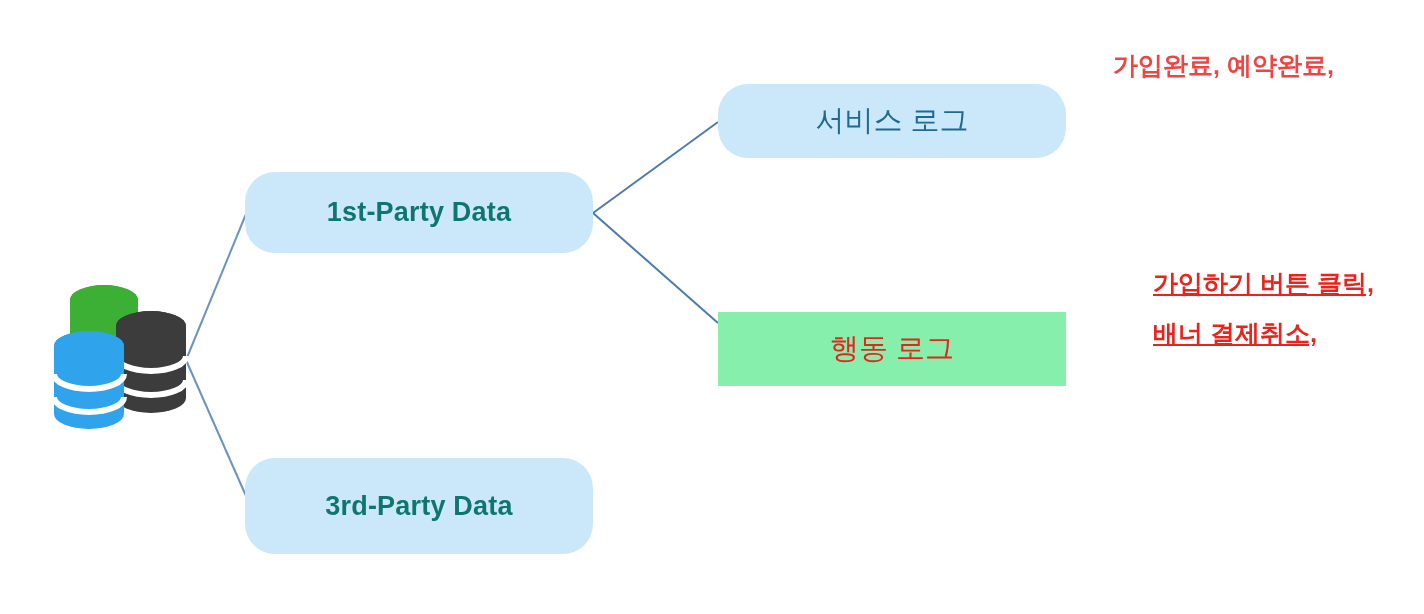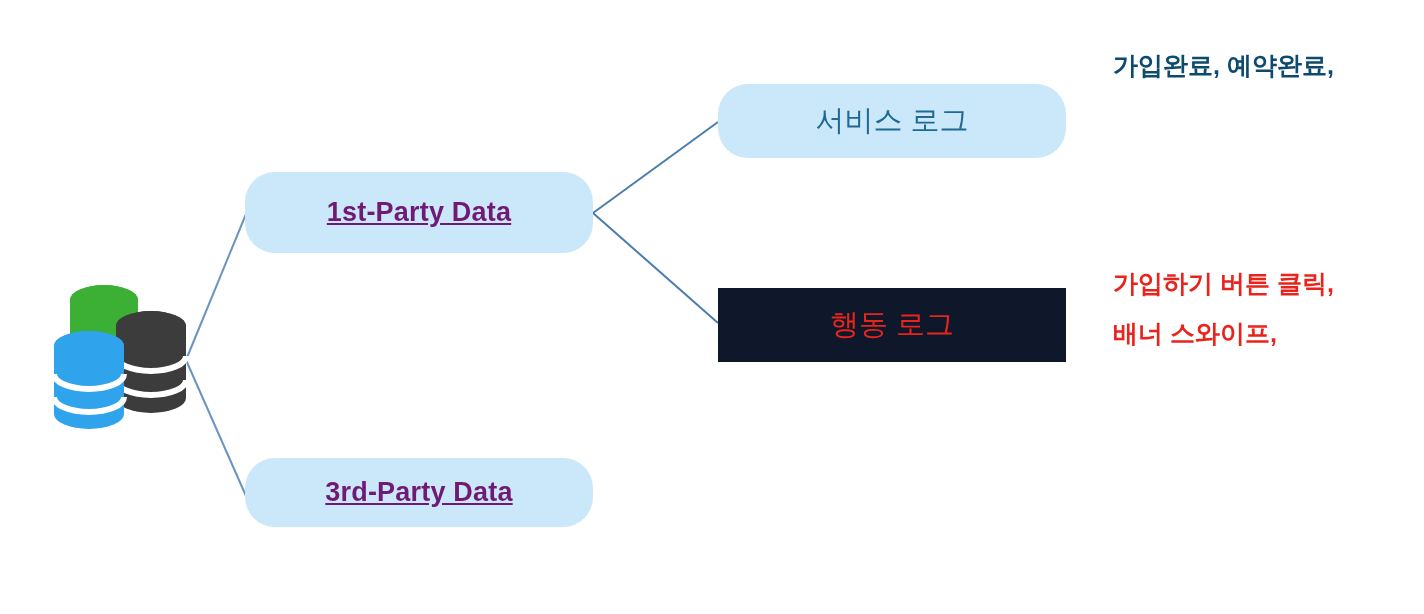--- a/index.html
+++ b/index.html
@@ -67,7 +67,7 @@
     white-space: nowrap;
   }
   .text-blue {
-    color: #0c4a6e;
+    color: #ef4444;
   }
   .text-red {
     color: #e8241d;

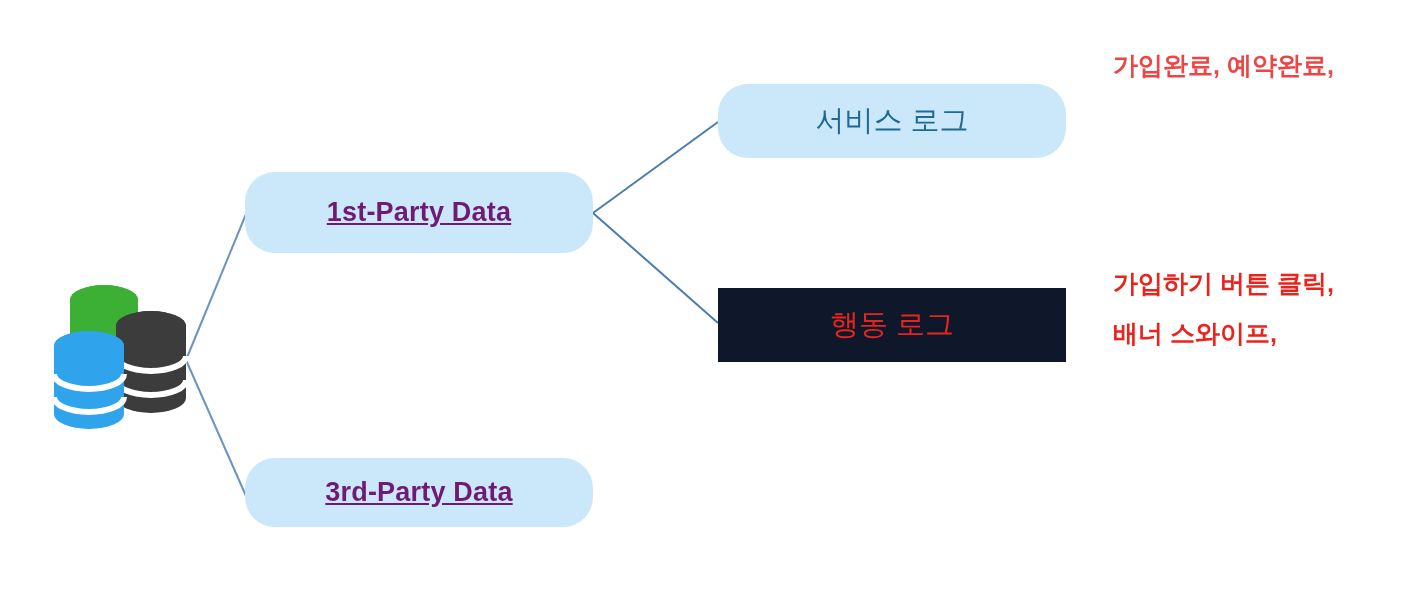--- a/index.html
+++ b/index.html
@@ -42,10 +42,9 @@
   .label-party {
     font-size: 27px;
     font-weight: bold;
-    color: #701a75;
+    color: #0f766e;
     letter-spacing: 0.2px;
     white-space: nowrap;
-    text-decoration: underline;
   }
   .label-log-blue {
     font-size: 29px;

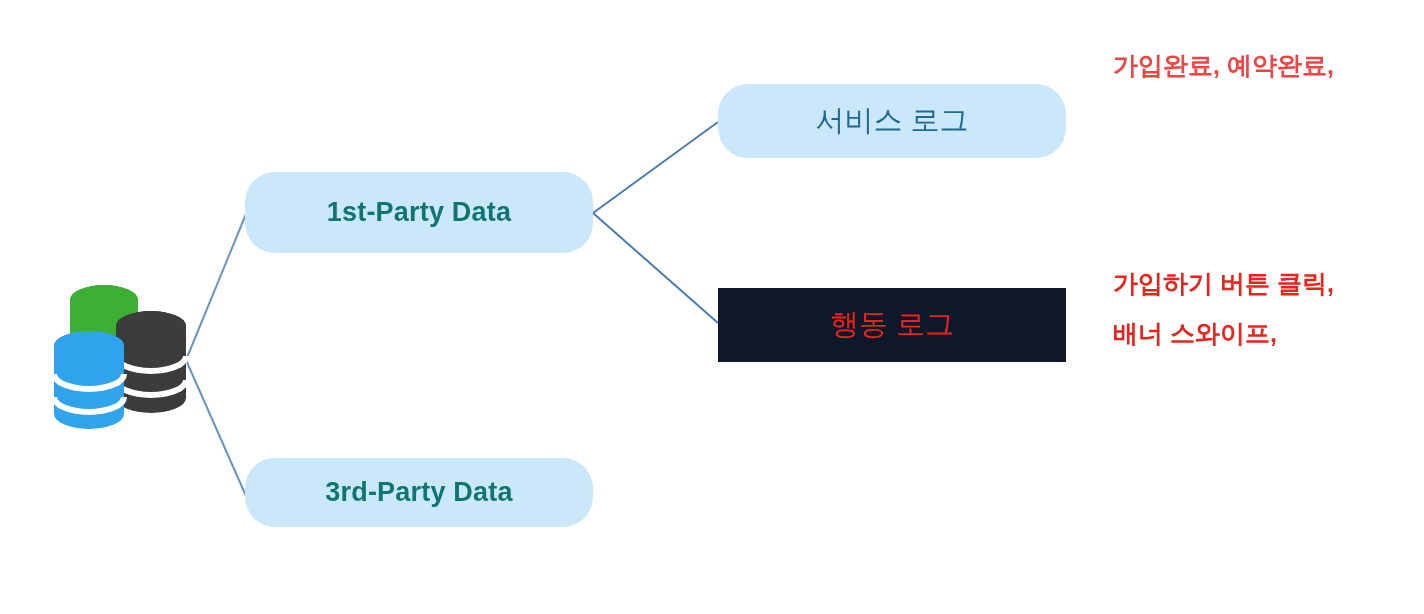--- a/index.html
+++ b/index.html
@@ -135,7 +135,7 @@
     <div>가입완료, 예약완료,</div>
   </div>
 
-  <div class="text-block text-red" style="left:1113px; top:258px;">
+  <div class="text-block text-red" style="left:1153px; top:258px;text-decoration:underline;">
     <div>가입하기 버튼 클릭,</div>
     <div>배너 스와이프,</div>
   </div>

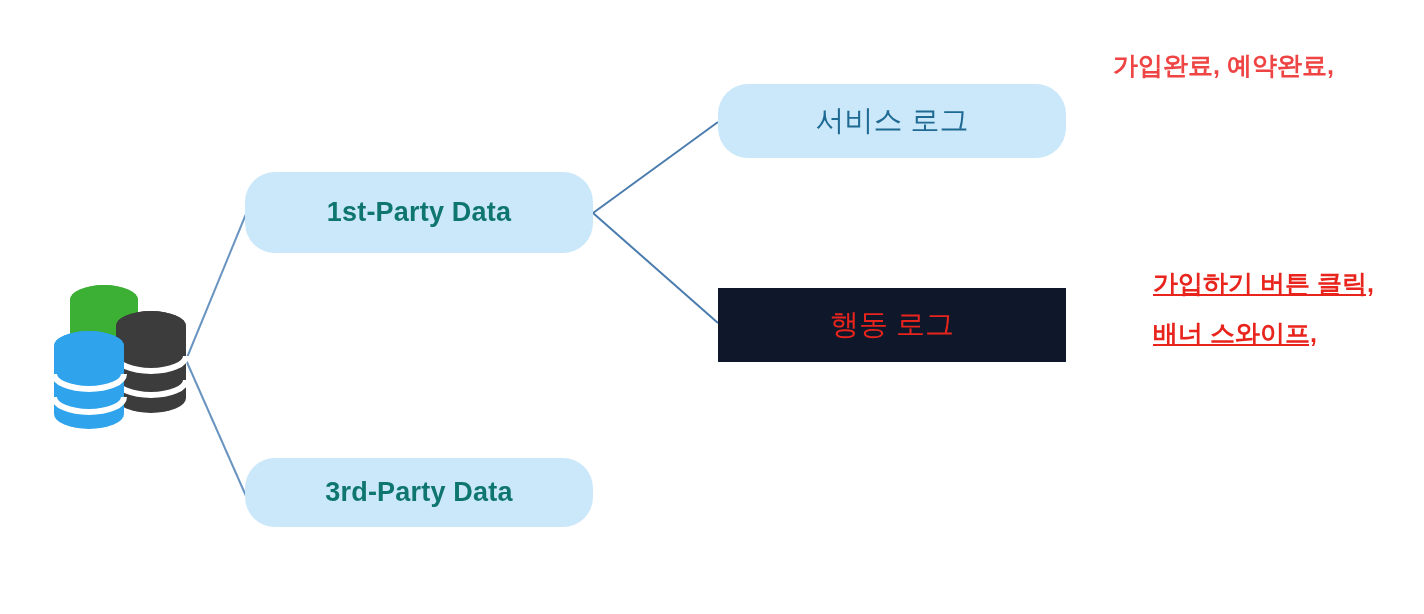--- a/index.html
+++ b/index.html
@@ -37,7 +37,8 @@
     border-radius: 30px;
   }
   .box-orange {
-    background: #0f172a;
+    background: #86efac;
+    margin-top: 24px;
   }
   .label-party {
     font-size: 27px;

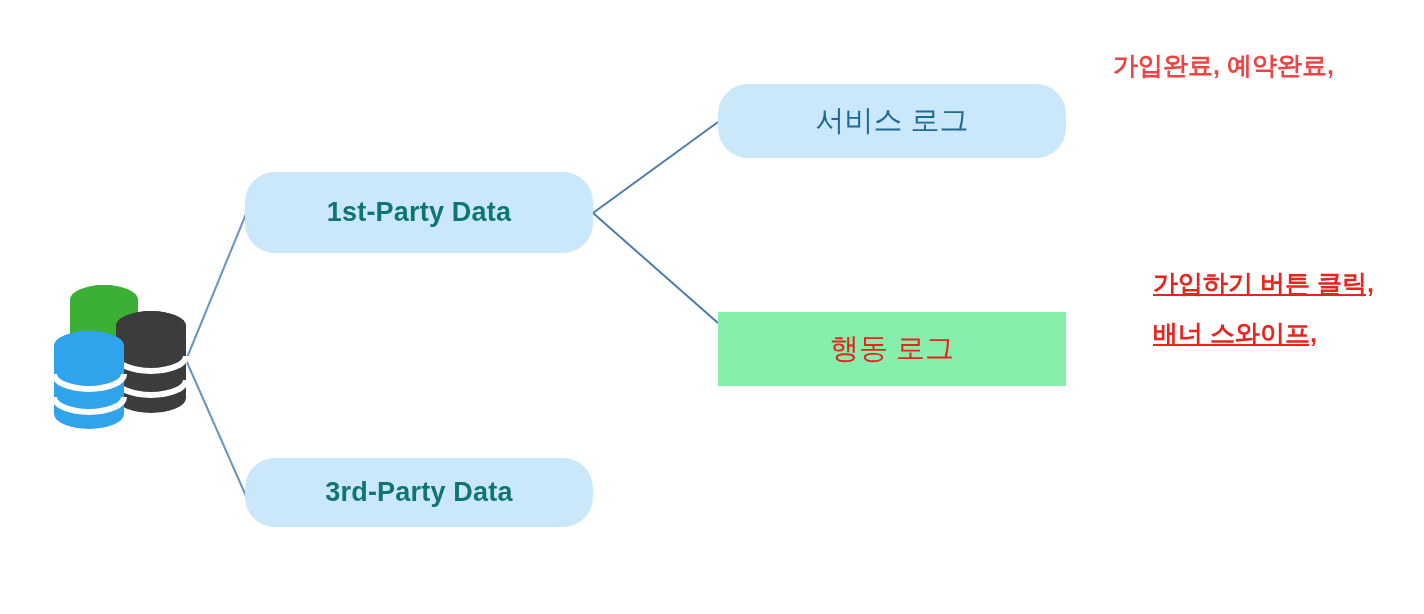--- a/index.html
+++ b/index.html
@@ -138,7 +138,7 @@
 
   <div class="text-block text-red" style="left:1153px; top:258px;text-decoration:underline;">
     <div>가입하기 버튼 클릭,</div>
-    <div>배너 스와이프,</div>
+    <div>배너 결제취소,</div>
   </div>
 
 </div>

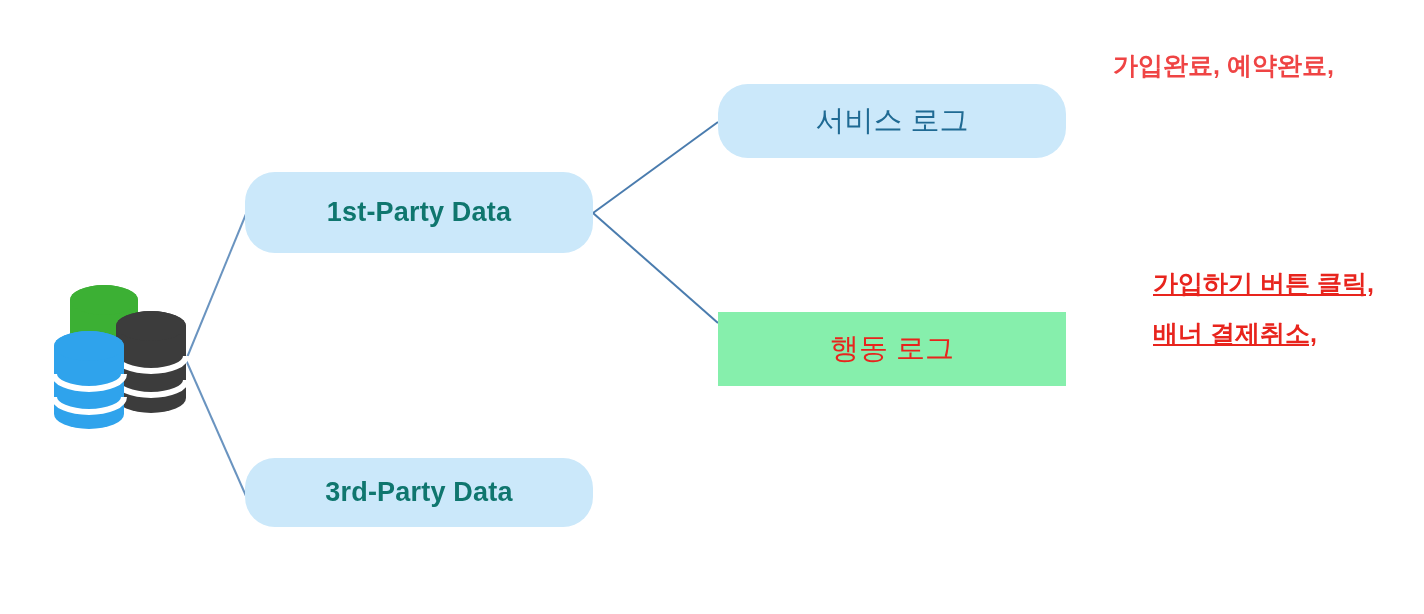--- a/index.html
+++ b/index.html
@@ -120,7 +120,7 @@
     <span class="label-party">1st-Party Data</span>
   </div>
 
-  <div class="node-box box-blue" style="left:245px; top:458px; width:348px; height:69px;">
+  <div class="node-box box-blue" style="left:245px; top:458px; width:348px; height:96px;">
     <span class="label-party">3rd-Party Data</span>
   </div>
 

